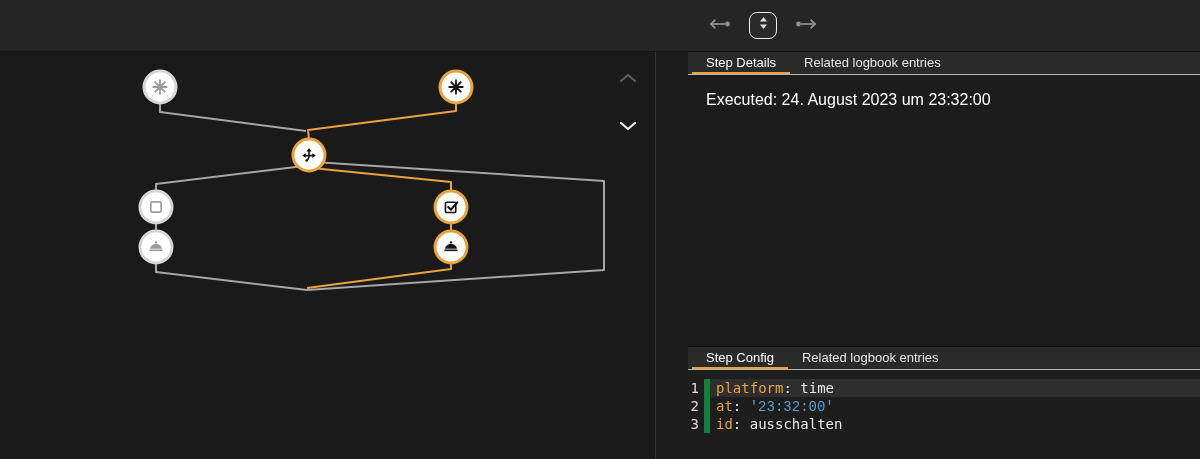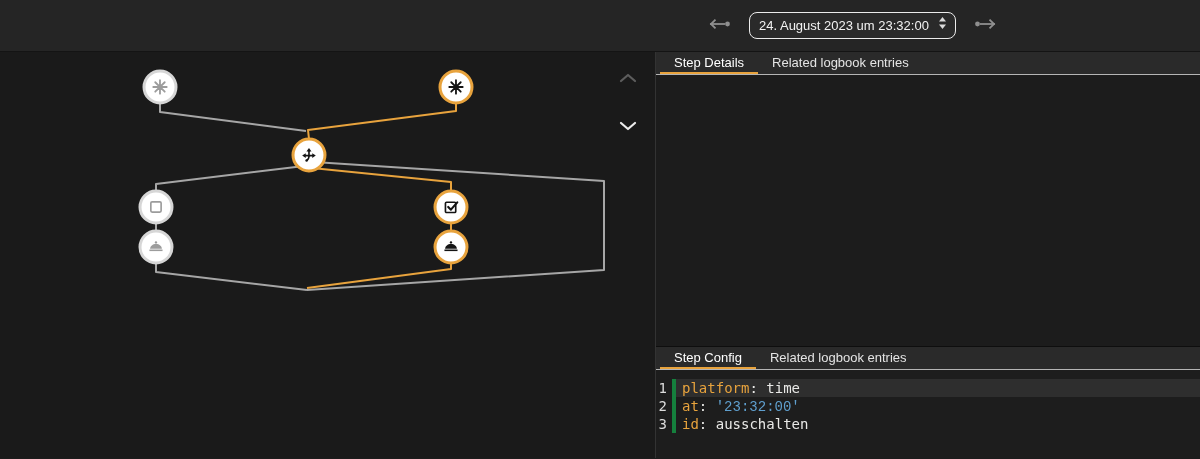--- a/index.html
+++ b/index.html
@@ -95,7 +95,6 @@
       </span>
     </button>
     <div class="run-select">
-      <span class="run-select-label">24. August 2023 um 23:32:00</span>
       <span>
         <svg width="9" height="14" viewBox="0 0 9 14">
           <path d="M4.5 1L8 5.4H1z" fill="#dcdcdc"></path>

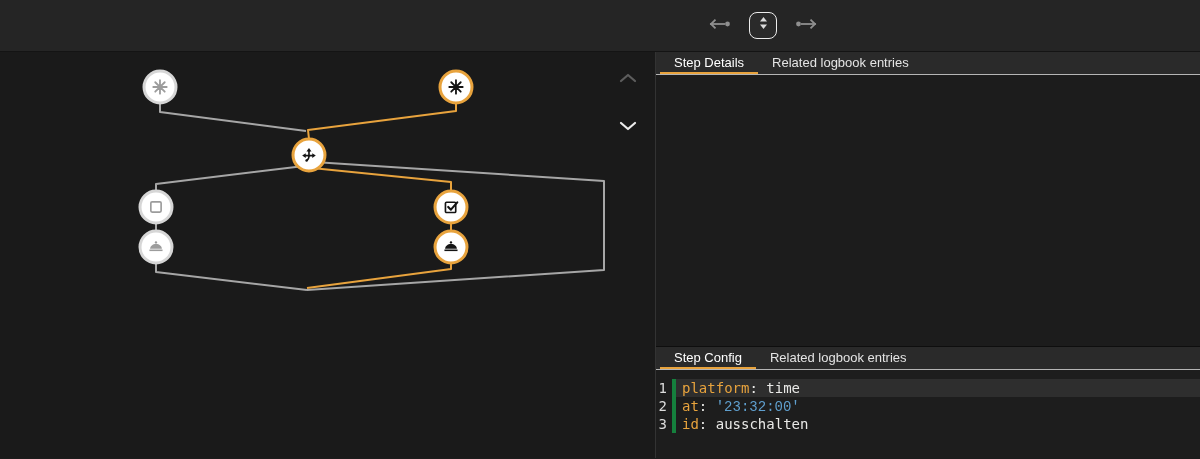--- a/index.html
+++ b/index.html
@@ -34,7 +34,7 @@
   .graph-move-btn { position: absolute; right: 16px; background: none; border: none; cursor: pointer; padding: 2px; }
   .graph-move-up { top: 18px; }
   .graph-move-down { top: 66px; }
-  .right-panel { flex: 1; display: flex; flex-direction: column; background: #1c1c1c; min-width: 0; }
+  .right-panel { flex: 1; display: flex; flex-direction: column; background: #1c1c1c; min-width: 0; margin-left: 32px; }
   
   .tabbar {
     height: 23px; flex: none; background: #2a2a2a;

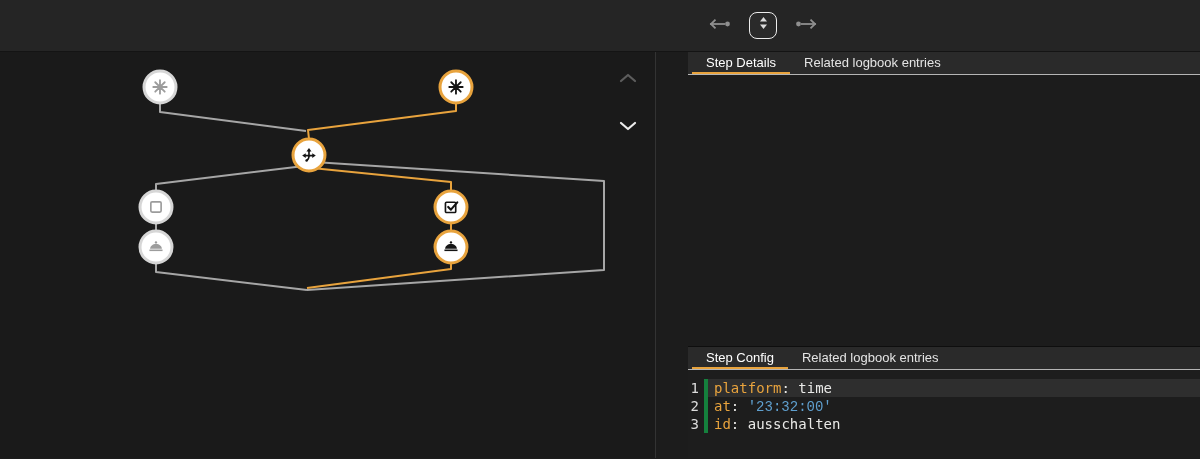--- a/index.html
+++ b/index.html
@@ -209,6 +209,9 @@
           <div class="tab active">Step Details</div>
           <div class="tab">Related logbook entries</div>
         </div>
+      <div class="details-content">
+        <span>Executed: 24. August 2023 um 23:32:00</span>
+      </div>
     </div>
 
     <div class="config-section">

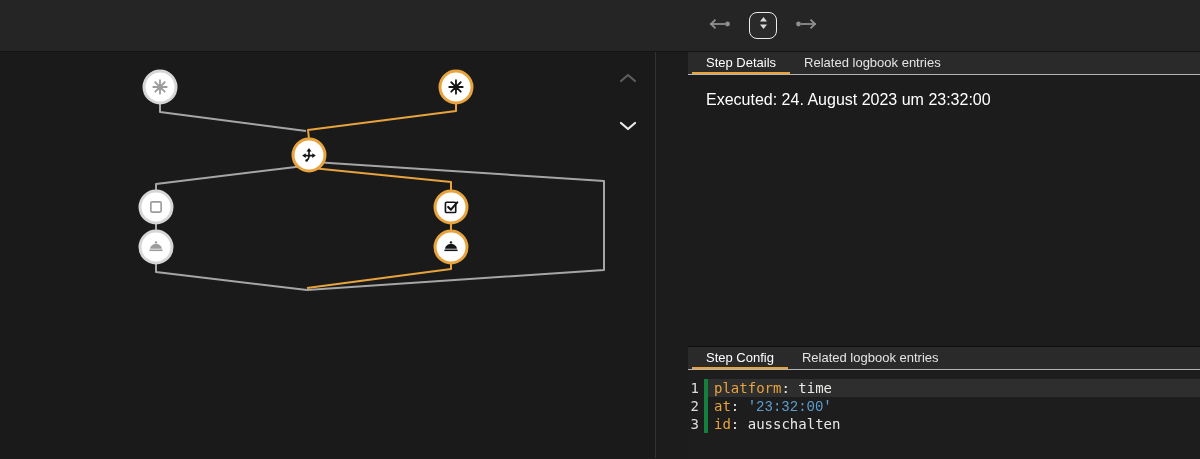--- a/index.html
+++ b/index.html
@@ -62,7 +62,7 @@
     flex: none; width: 16px; padding-right: 5px; text-align: right;
     color: #dcdcdc; user-select: none;
   }
-  .line-content { flex: 1; border-left: 4px solid #15803d; padding-left: 6px; white-space: pre; }
+  .line-content { flex: 1; border-left: 6px solid #15803d; padding-left: 6px; white-space: pre; }
   .code-line.active-line .line-content { background: #2e2e2e; }
   .tok-key { color: var(--code-key, #e8a33d); }
   .tok-plain { color: var(--code-plain, #e9e9e7); }

